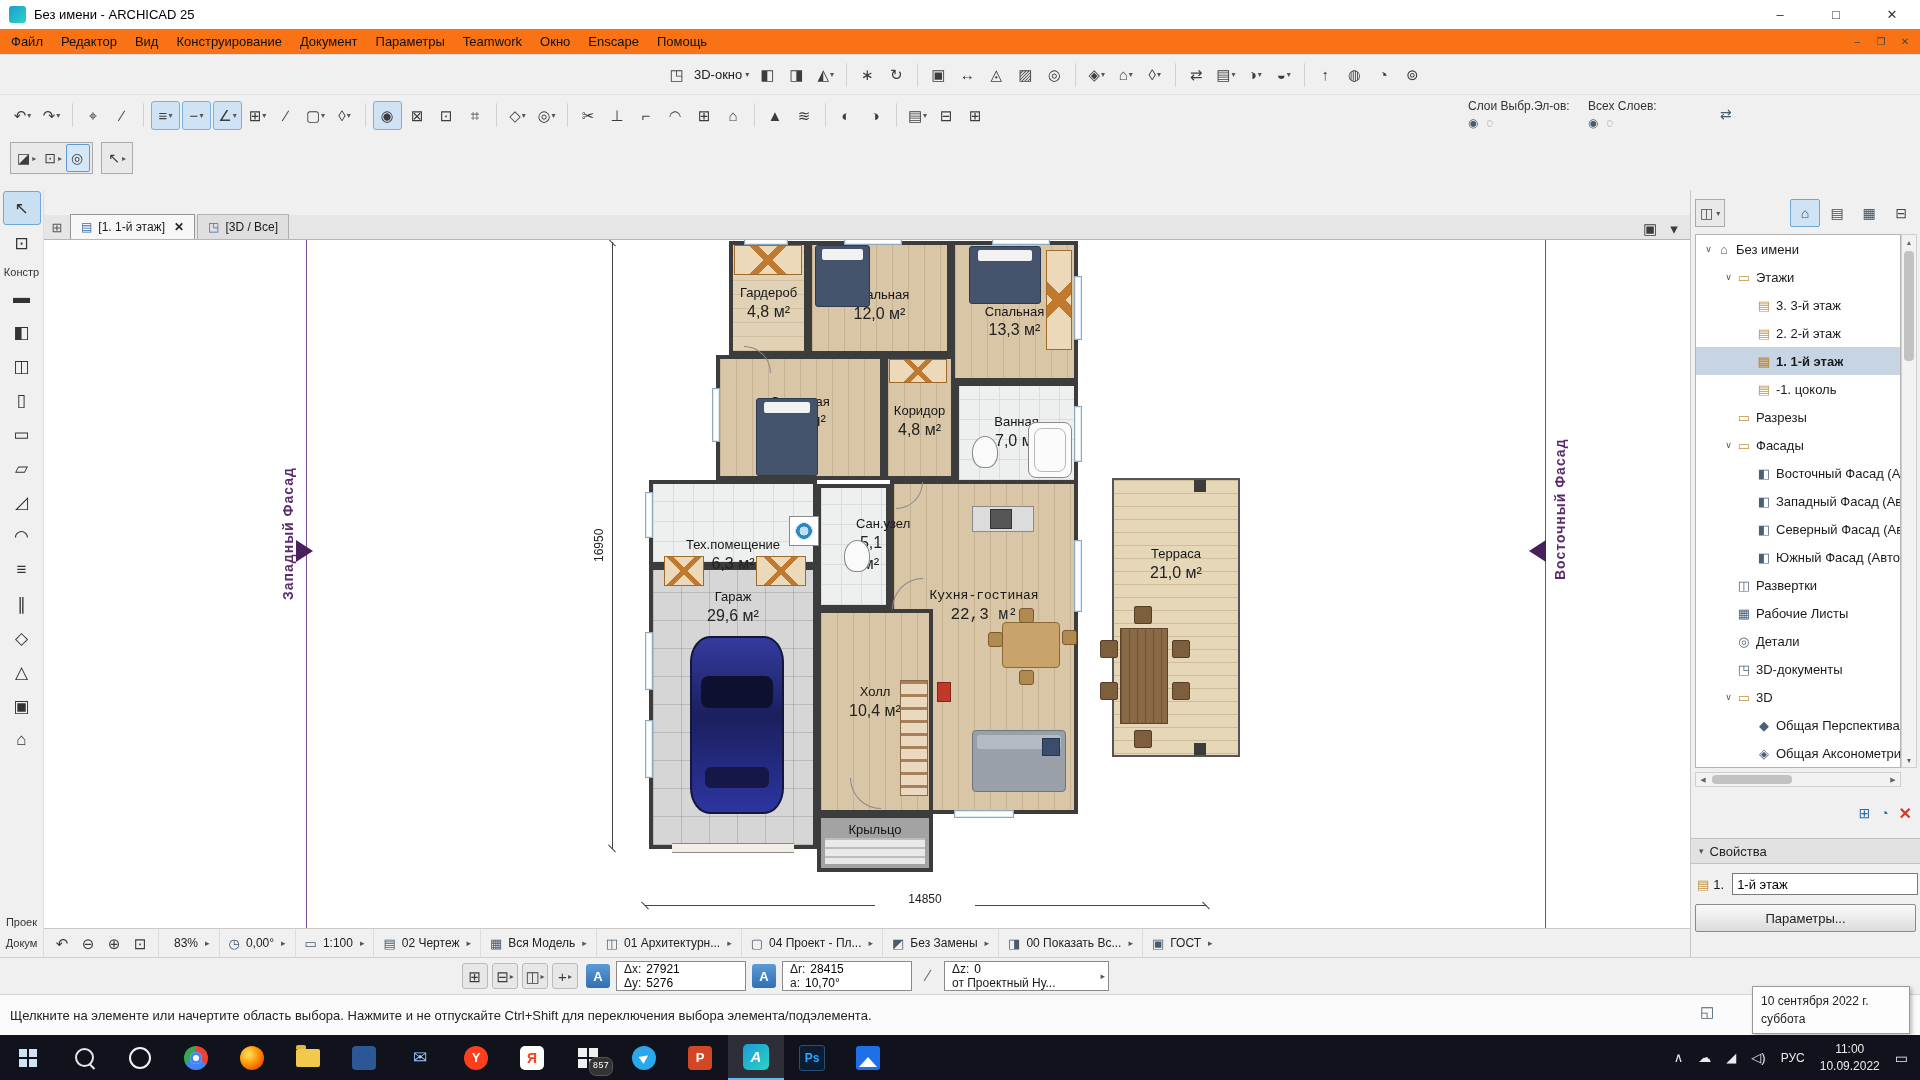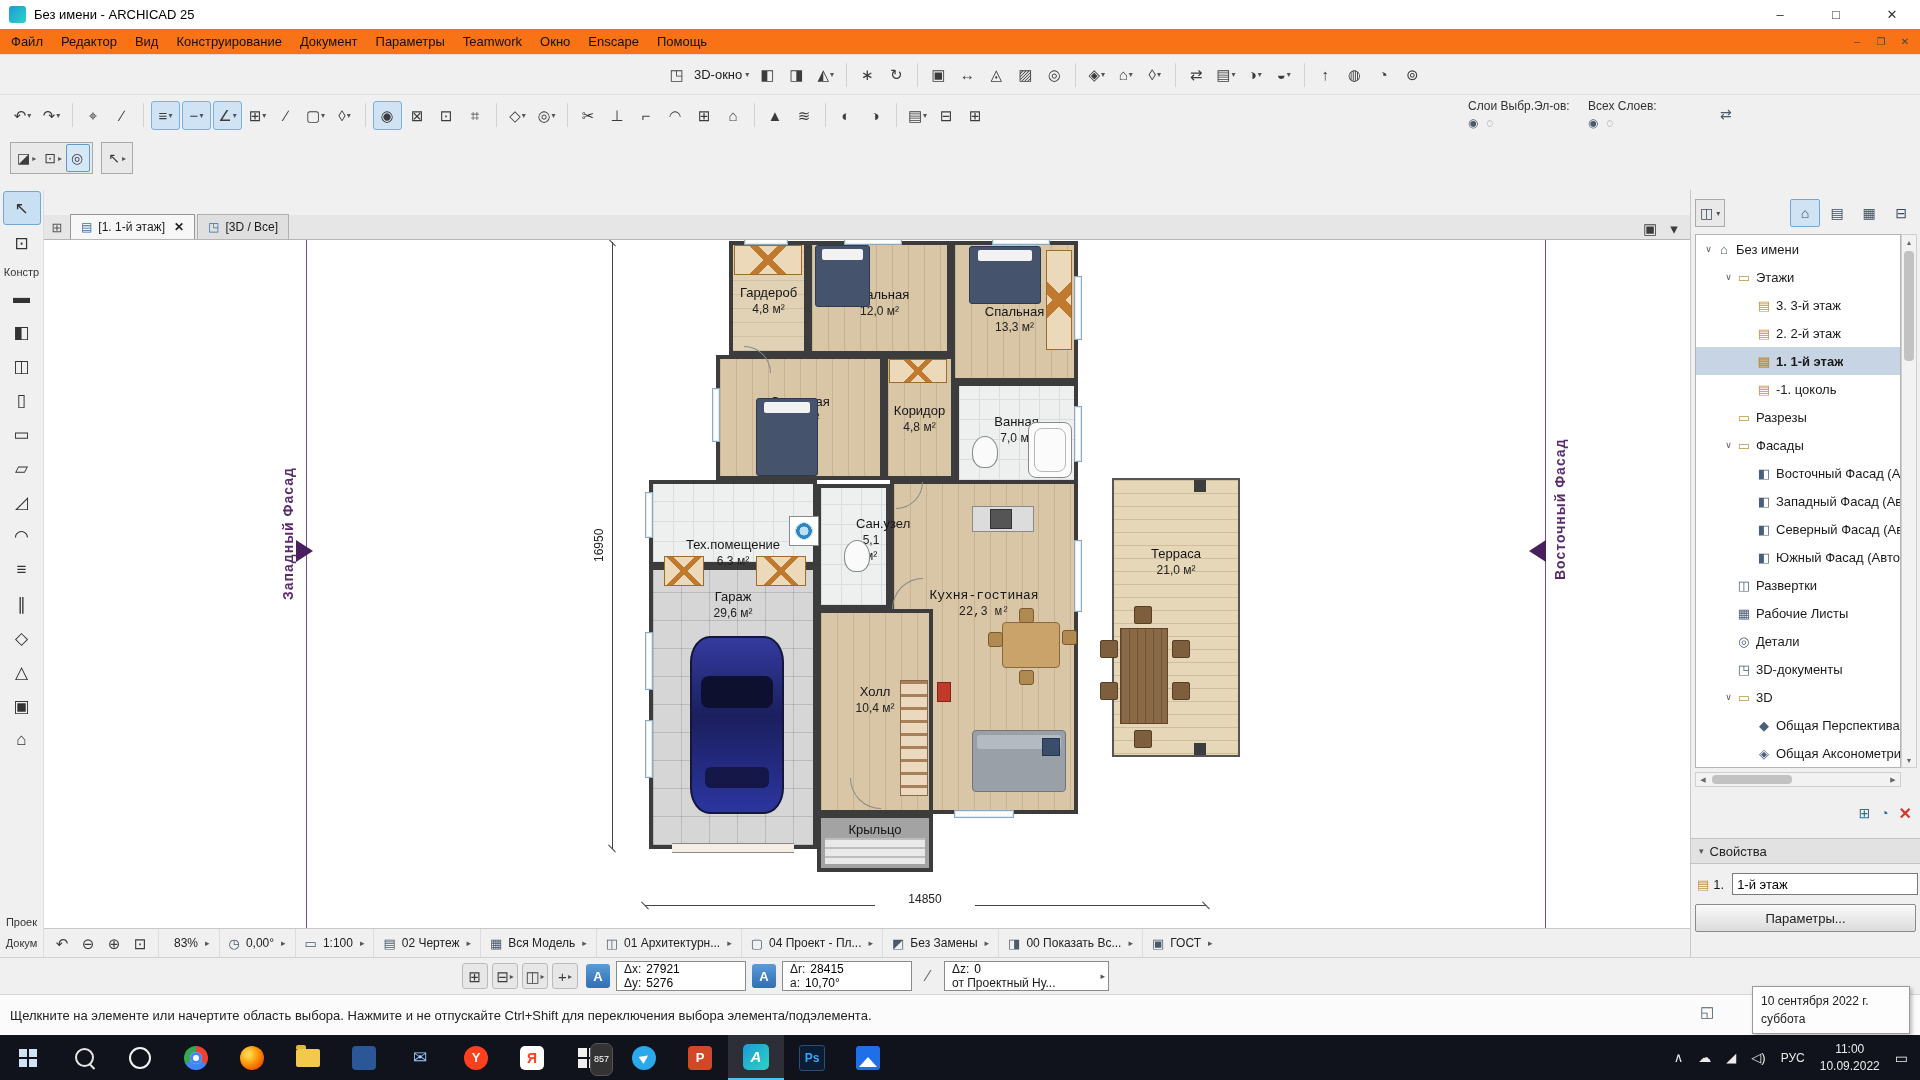--- a/index.html
+++ b/index.html
@@ -66,7 +66,7 @@
   .room.porch{background:#a3a3a3;}
   .rl{position:absolute;left:0;right:0;text-align:center;line-height:1.3;z-index:4;}
   .rl .rn{font-size:13px;color:#151515;}
-  .rl .ra{font-size:12px;color:#222;text-align:center;}
+  .rl .ra{font-size:16px;color:#222;text-align:center;}
   
   .obj{position:absolute;z-index:5;box-sizing:border-box;}
   .bed{background:#46536d;border:1px solid #2c3a52;border-radius:3px;}

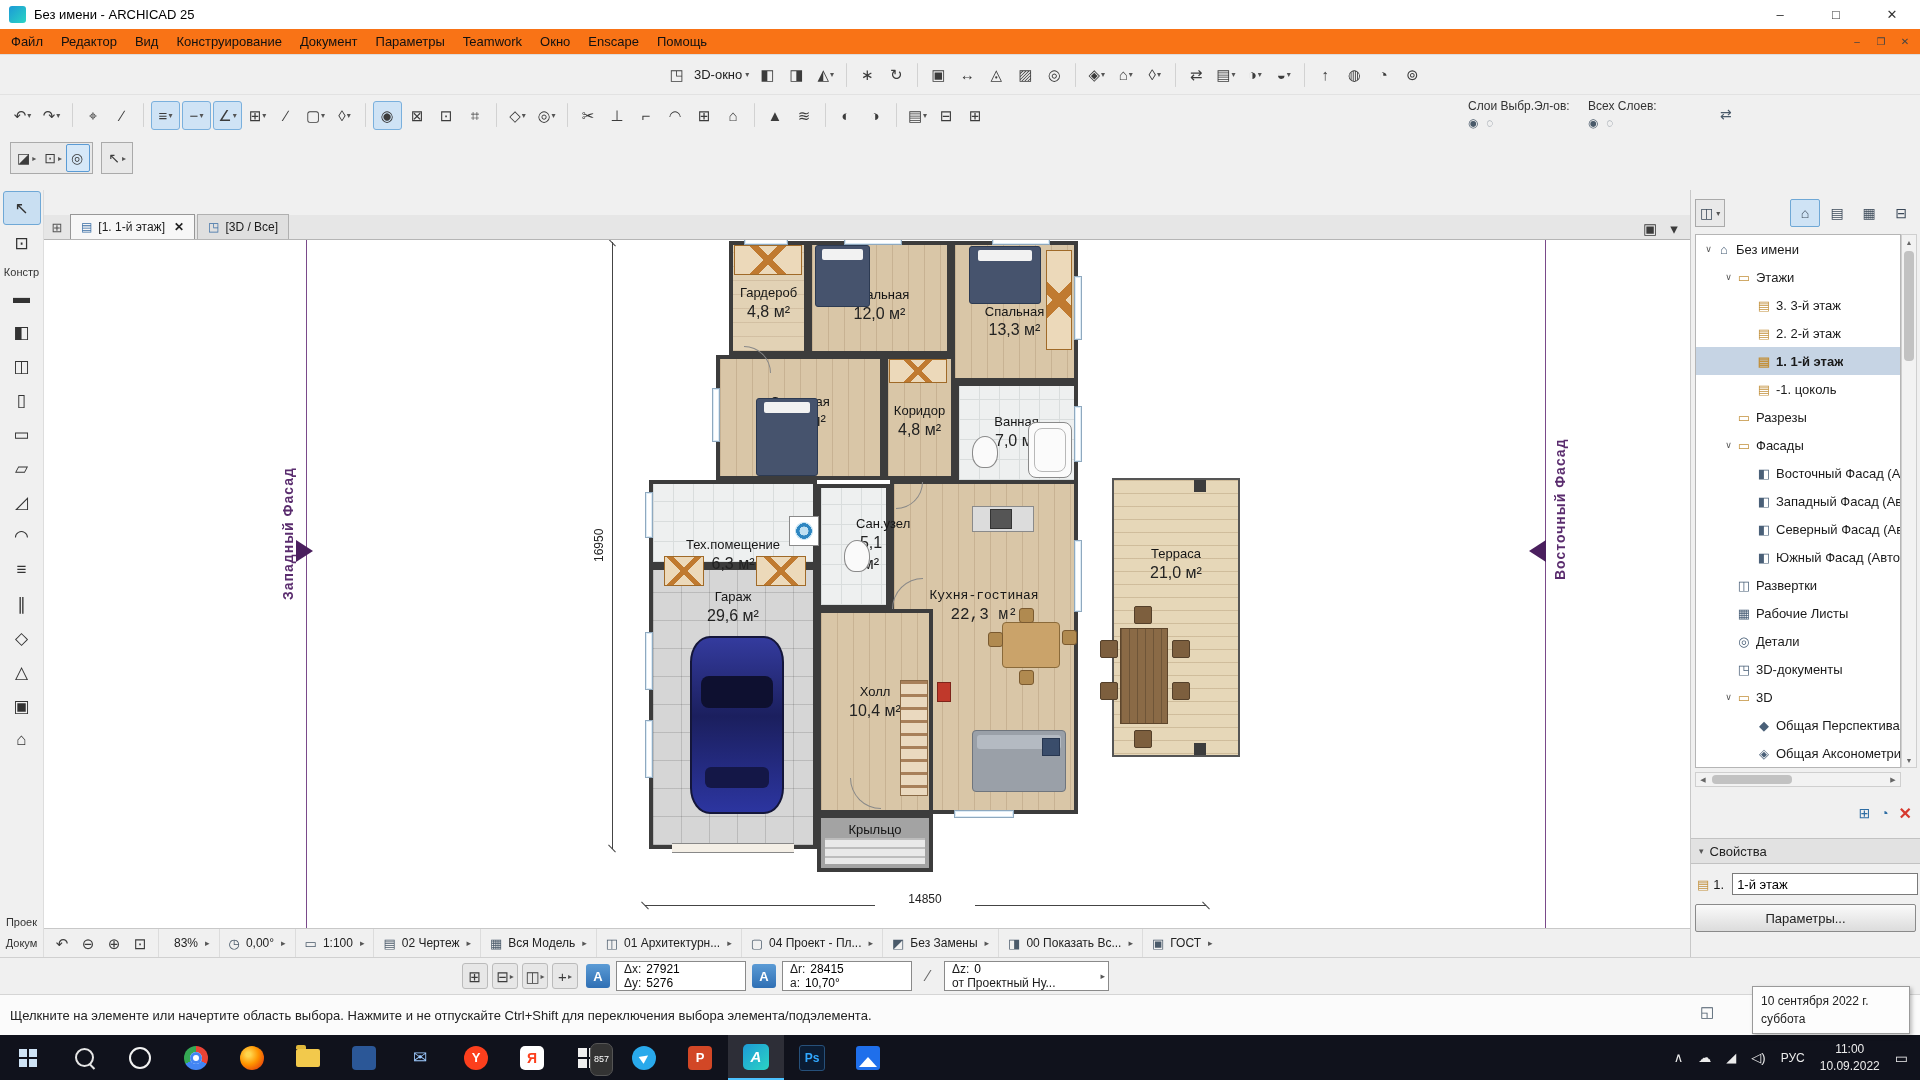--- a/index.html
+++ b/index.html
@@ -177,7 +177,7 @@
   .ic-ps{width:24px;height:24px;border-radius:3px;background:#0b1c33;color:#31a8ff;font-weight:bold;font-size:12px;display:flex;align-items:center;justify-content:center;border:1px solid #26507a;}
   .ic-photos{width:24px;height:24px;border-radius:3px;background:#1f6feb;position:relative;overflow:hidden;}
   .ic-photos::after{content:"";position:absolute;bottom:3px;left:3px;border-left:9px solid transparent;border-right:9px solid transparent;border-bottom:10px solid #fff;}
-  .badge{position:absolute;right:3px;bottom:4px;background:#333;color:#fff;font-size:9px;line-height:1;padding:11px 3px;border-radius:7px;border:1px solid #555;}
+  .badge{position:absolute;right:3px;bottom:4px;background:#333;color:#fff;font-size:9px;line-height:1;padding:4px 3px;border-radius:7px;border:1px solid #555;font-family:Liberation Mono, monospace;}
   .tray{margin-left:auto;display:flex;align-items:center;gap:15px;padding-right:12px;color:#ececec;font-size:12px;}
   .tray-ico{display:flex;align-items:center;justify-content:center;}
   .tray-ico .g{font-size:13px;color:#ececec;}

